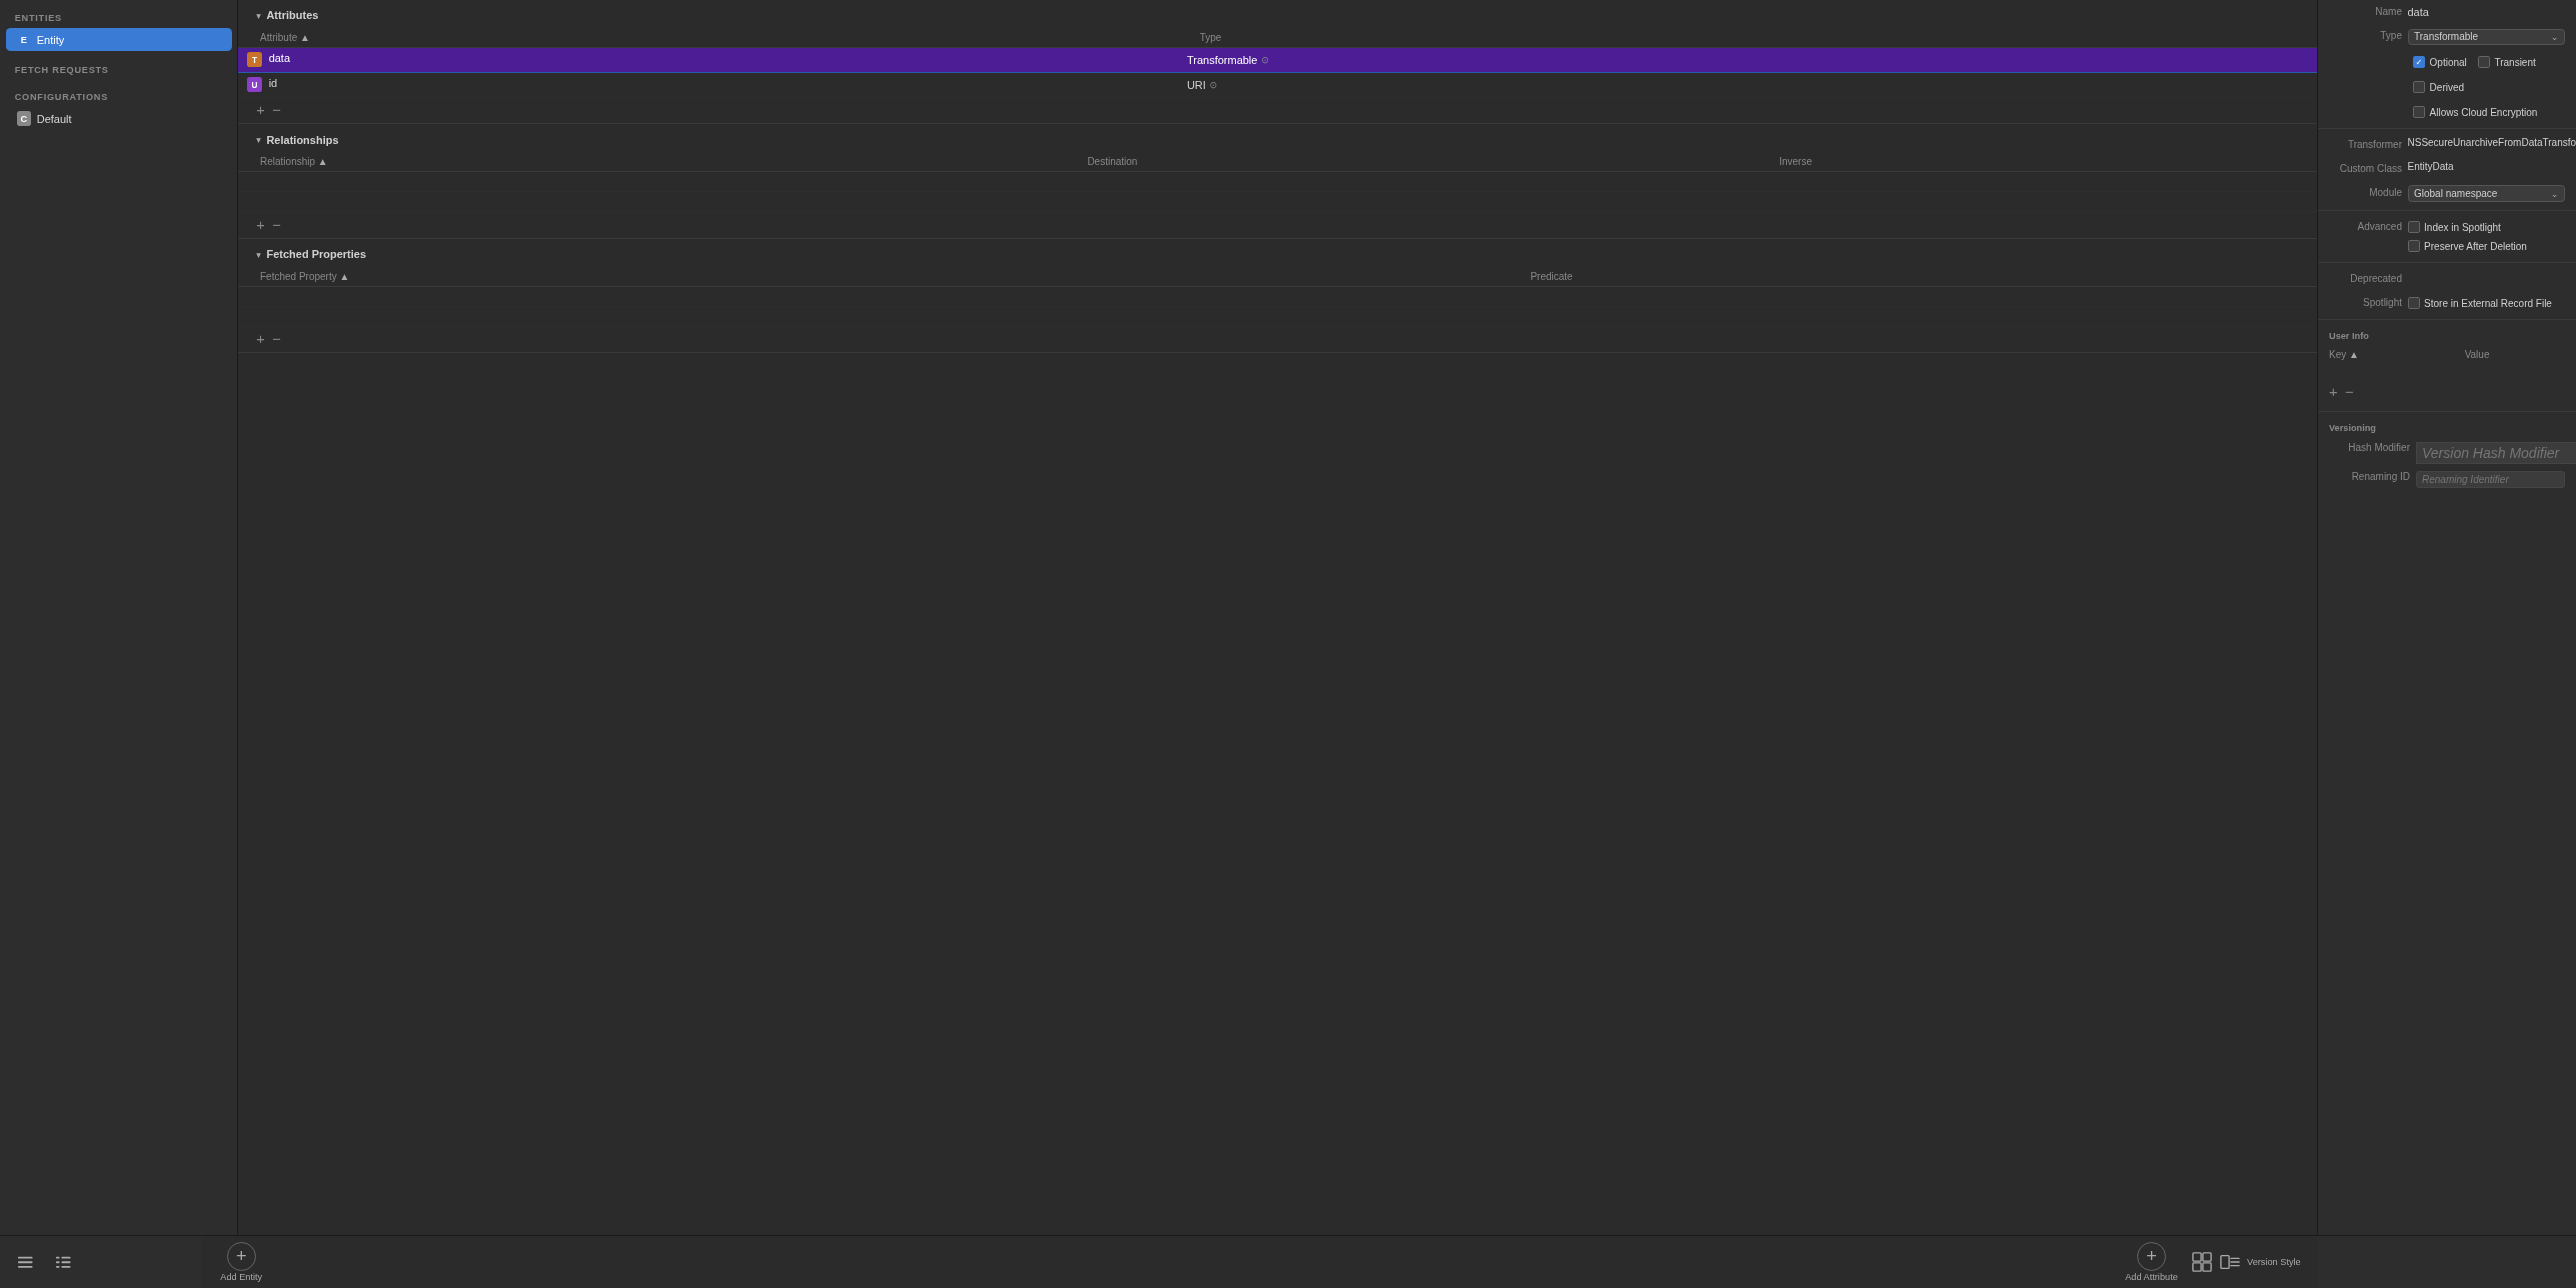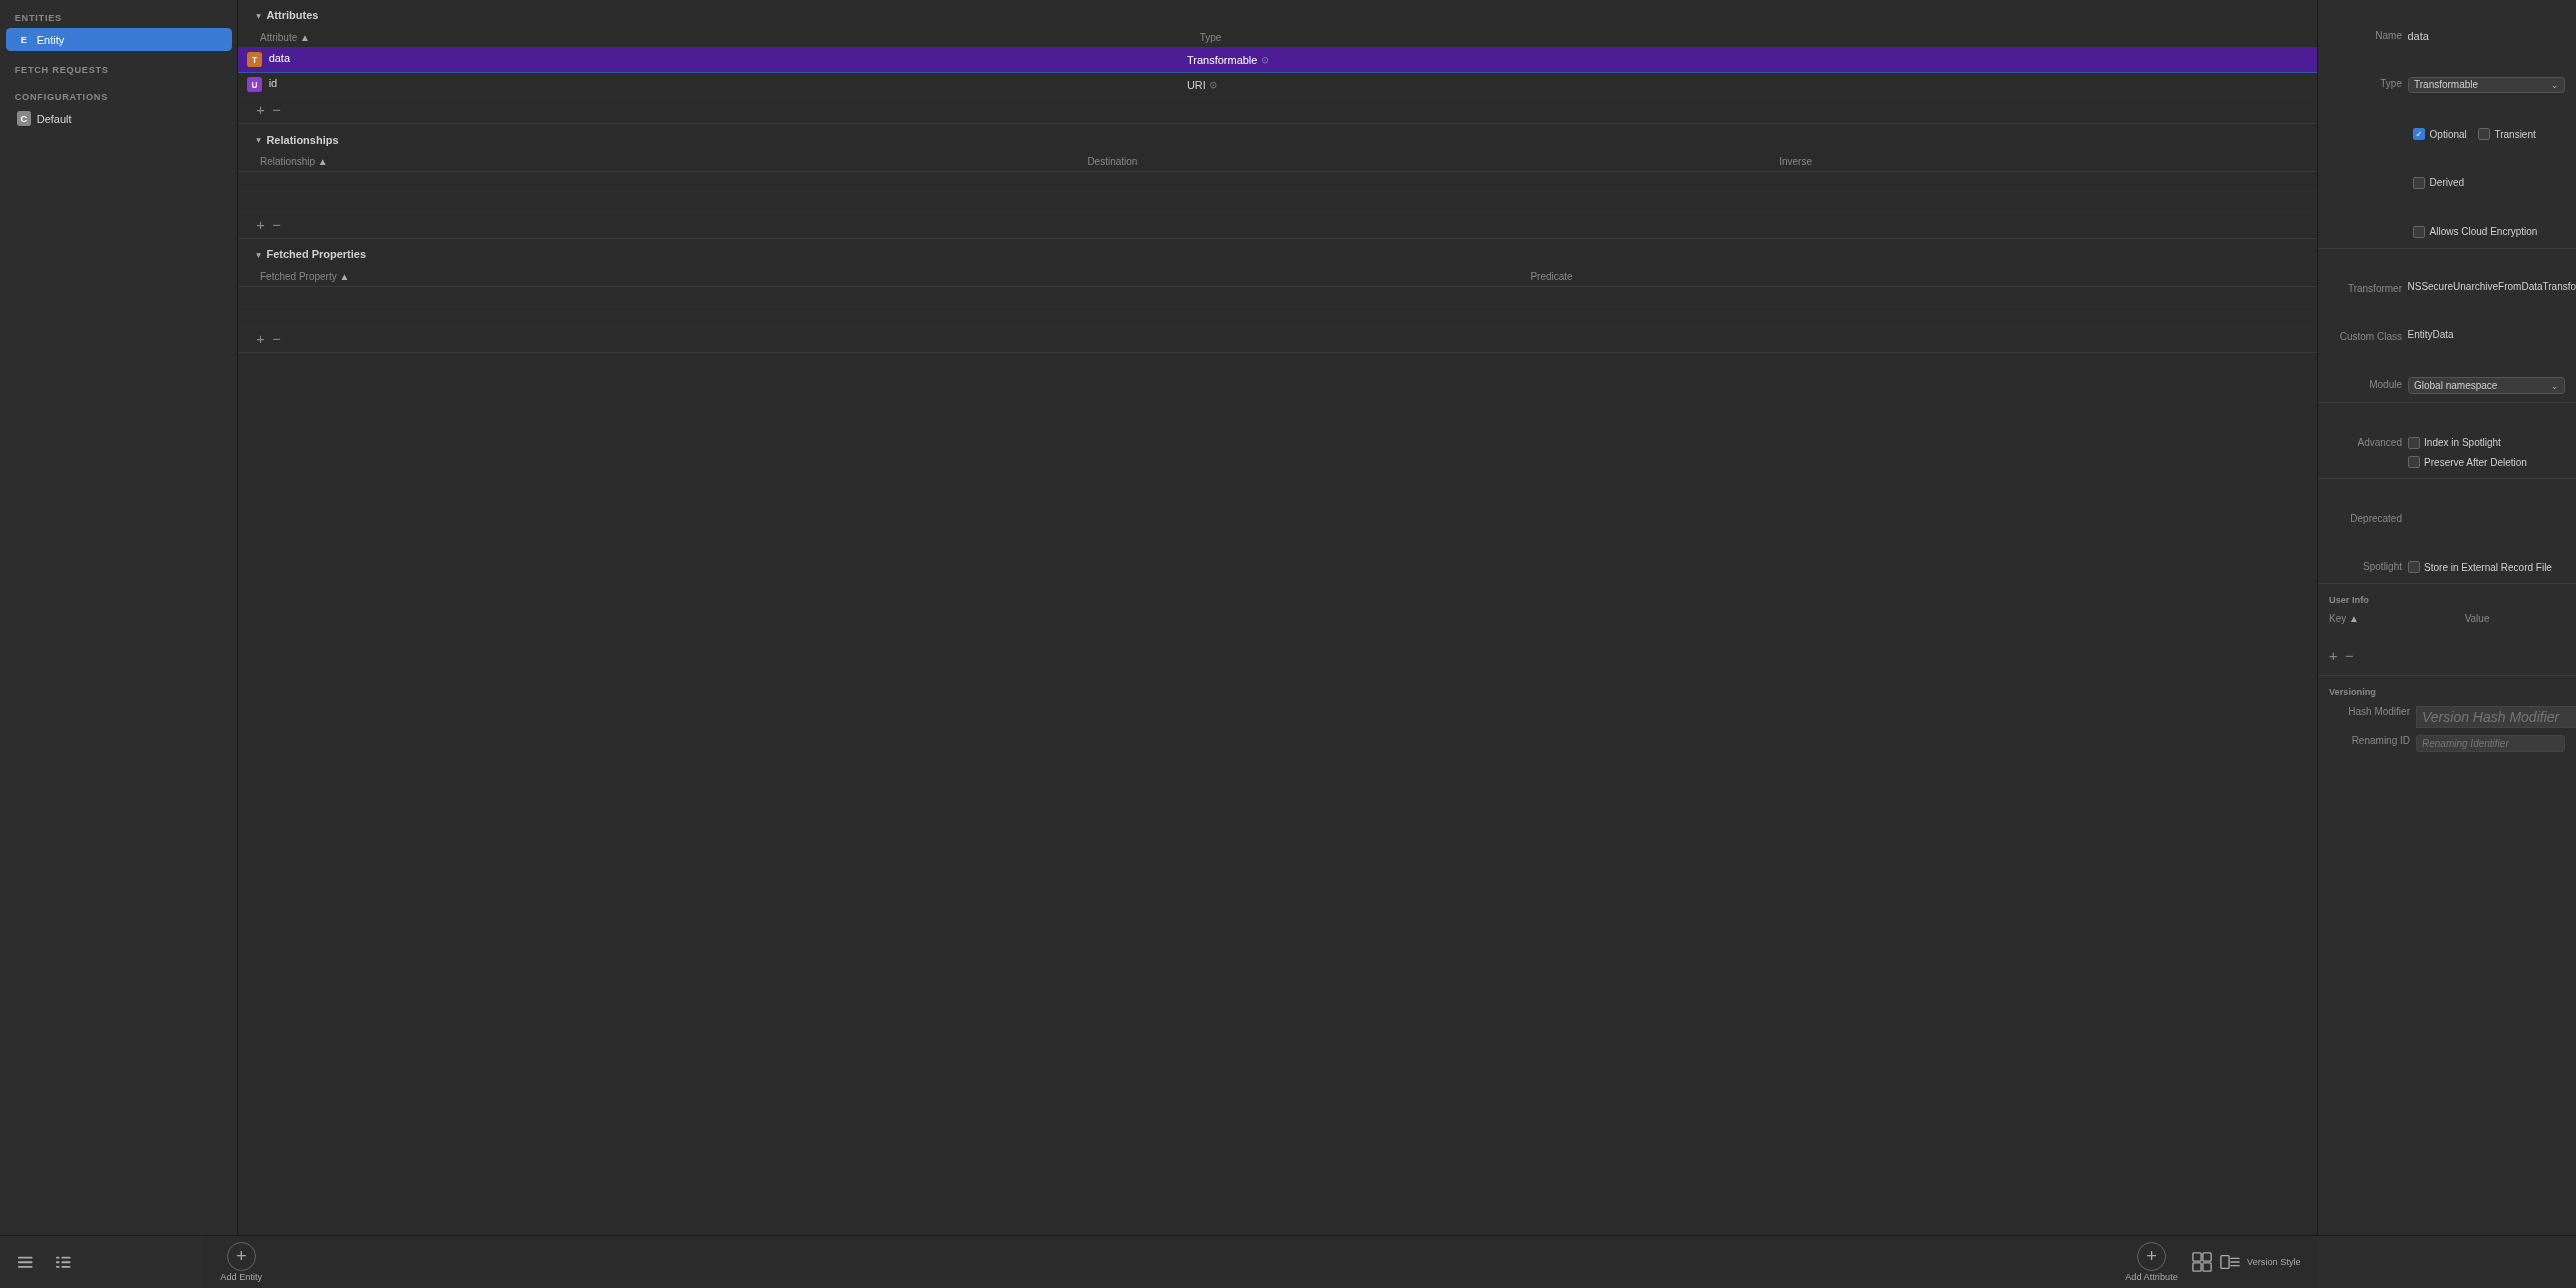--- a/index.html
+++ b/index.html
@@ -248,7 +248,6 @@
       padding: 4.6px 11px;
       gap: 5.5px;
       min-height: 24px;
-      margin-top: 24px;
     }
     .right-label {
       font-size: 10px;

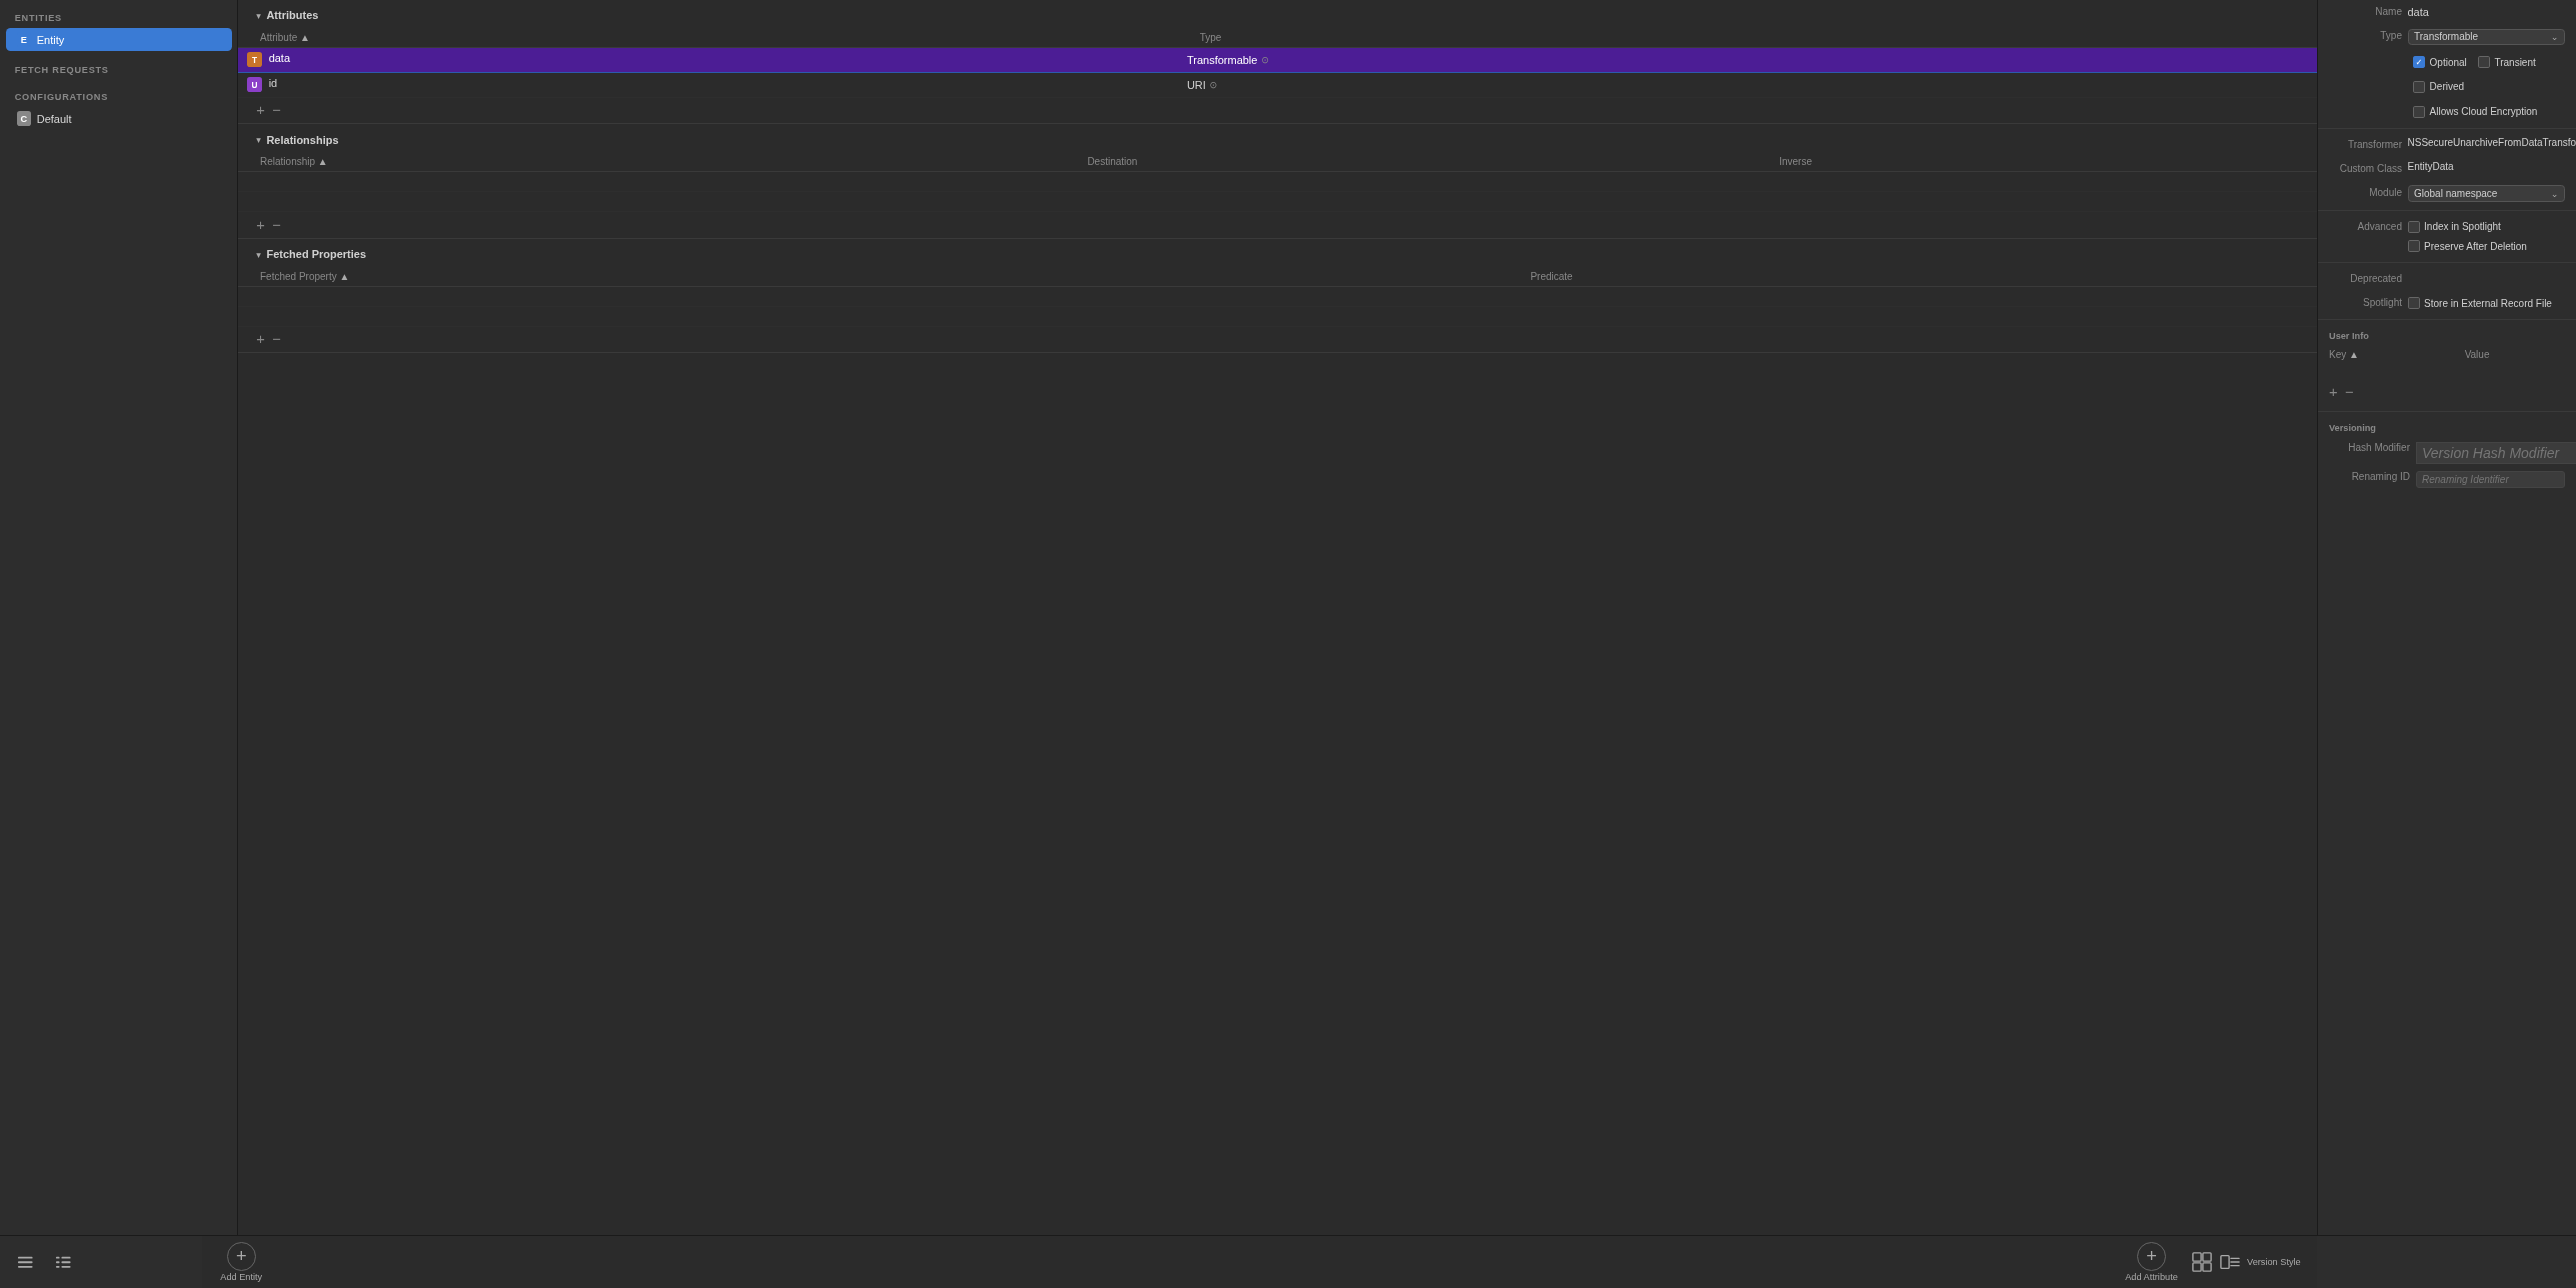--- a/index.html
+++ b/index.html
@@ -292,7 +292,7 @@
 
     .checkbox-row {
       display: flex;
-      align-items: center;
+      align-items: flex-end;
       gap: 4.6px;
       padding: 1.8px 0;
     }

